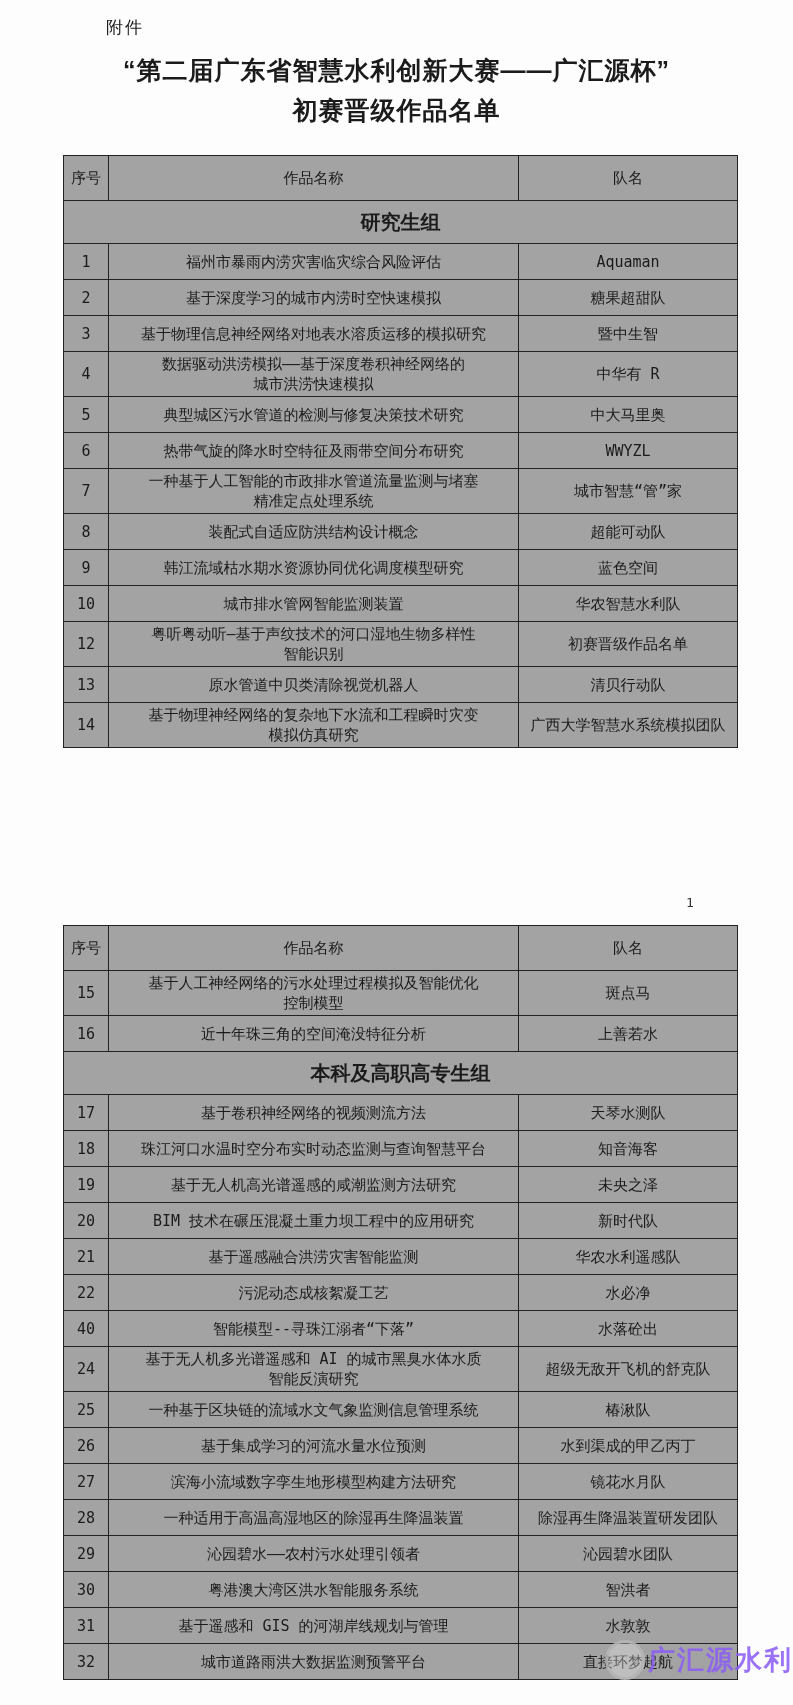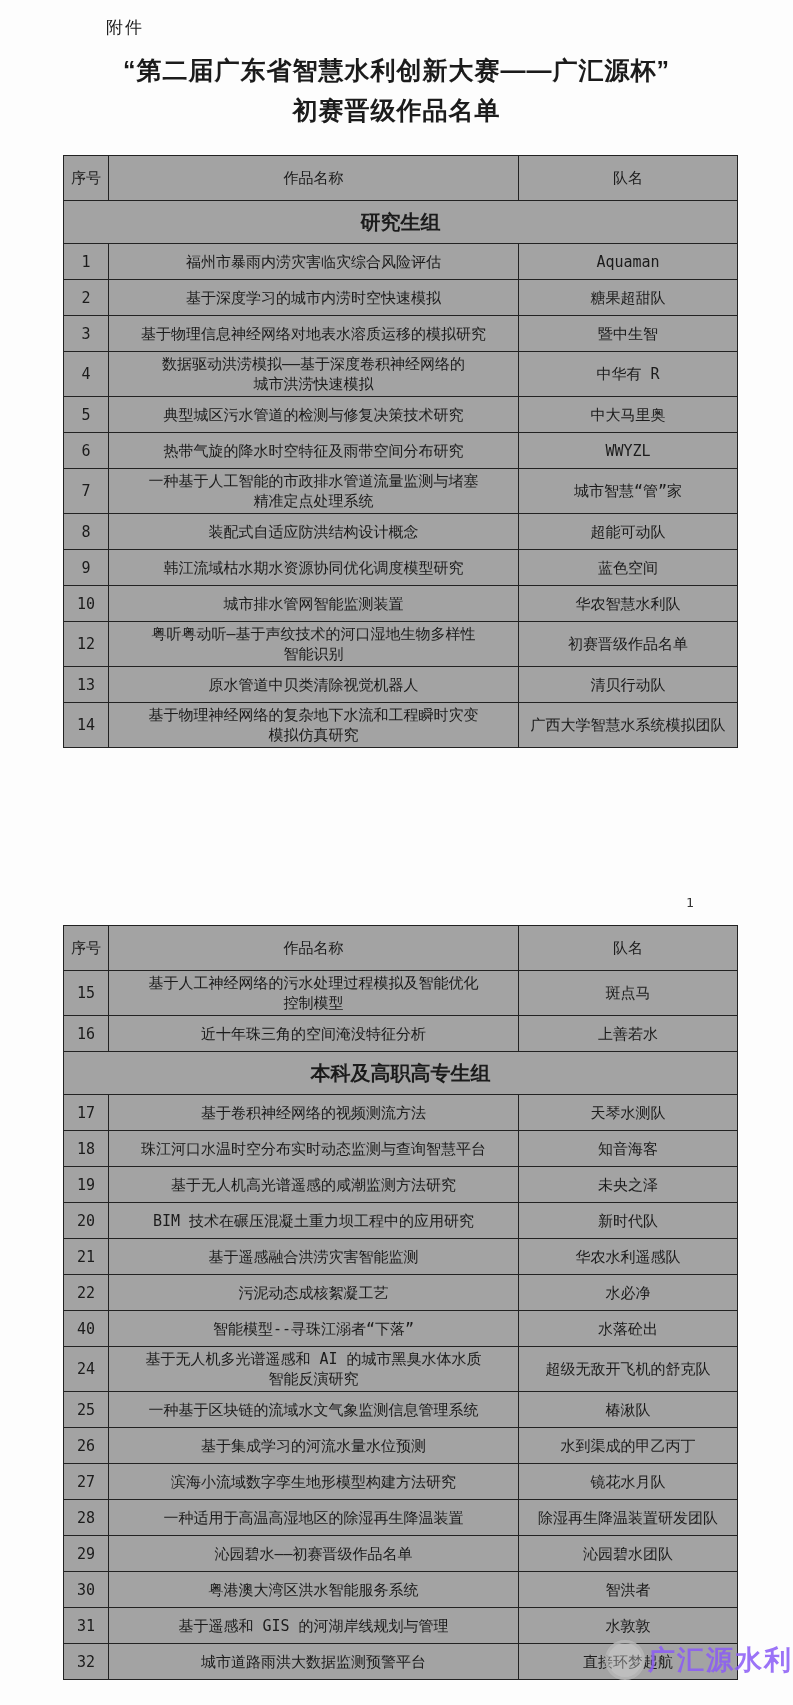--- a/index.html
+++ b/index.html
@@ -251,7 +251,7 @@
       </tr>
       <tr>
         <td class="c-no">29</td>
-        <td class="c-work">沁园碧水——初赛晋级作品名单</td>
+        <td class="c-work">沁园碧水——农村污水处理引领者</td>
         <td class="c-team">沁园碧水团队</td>
       </tr>
       <tr>

